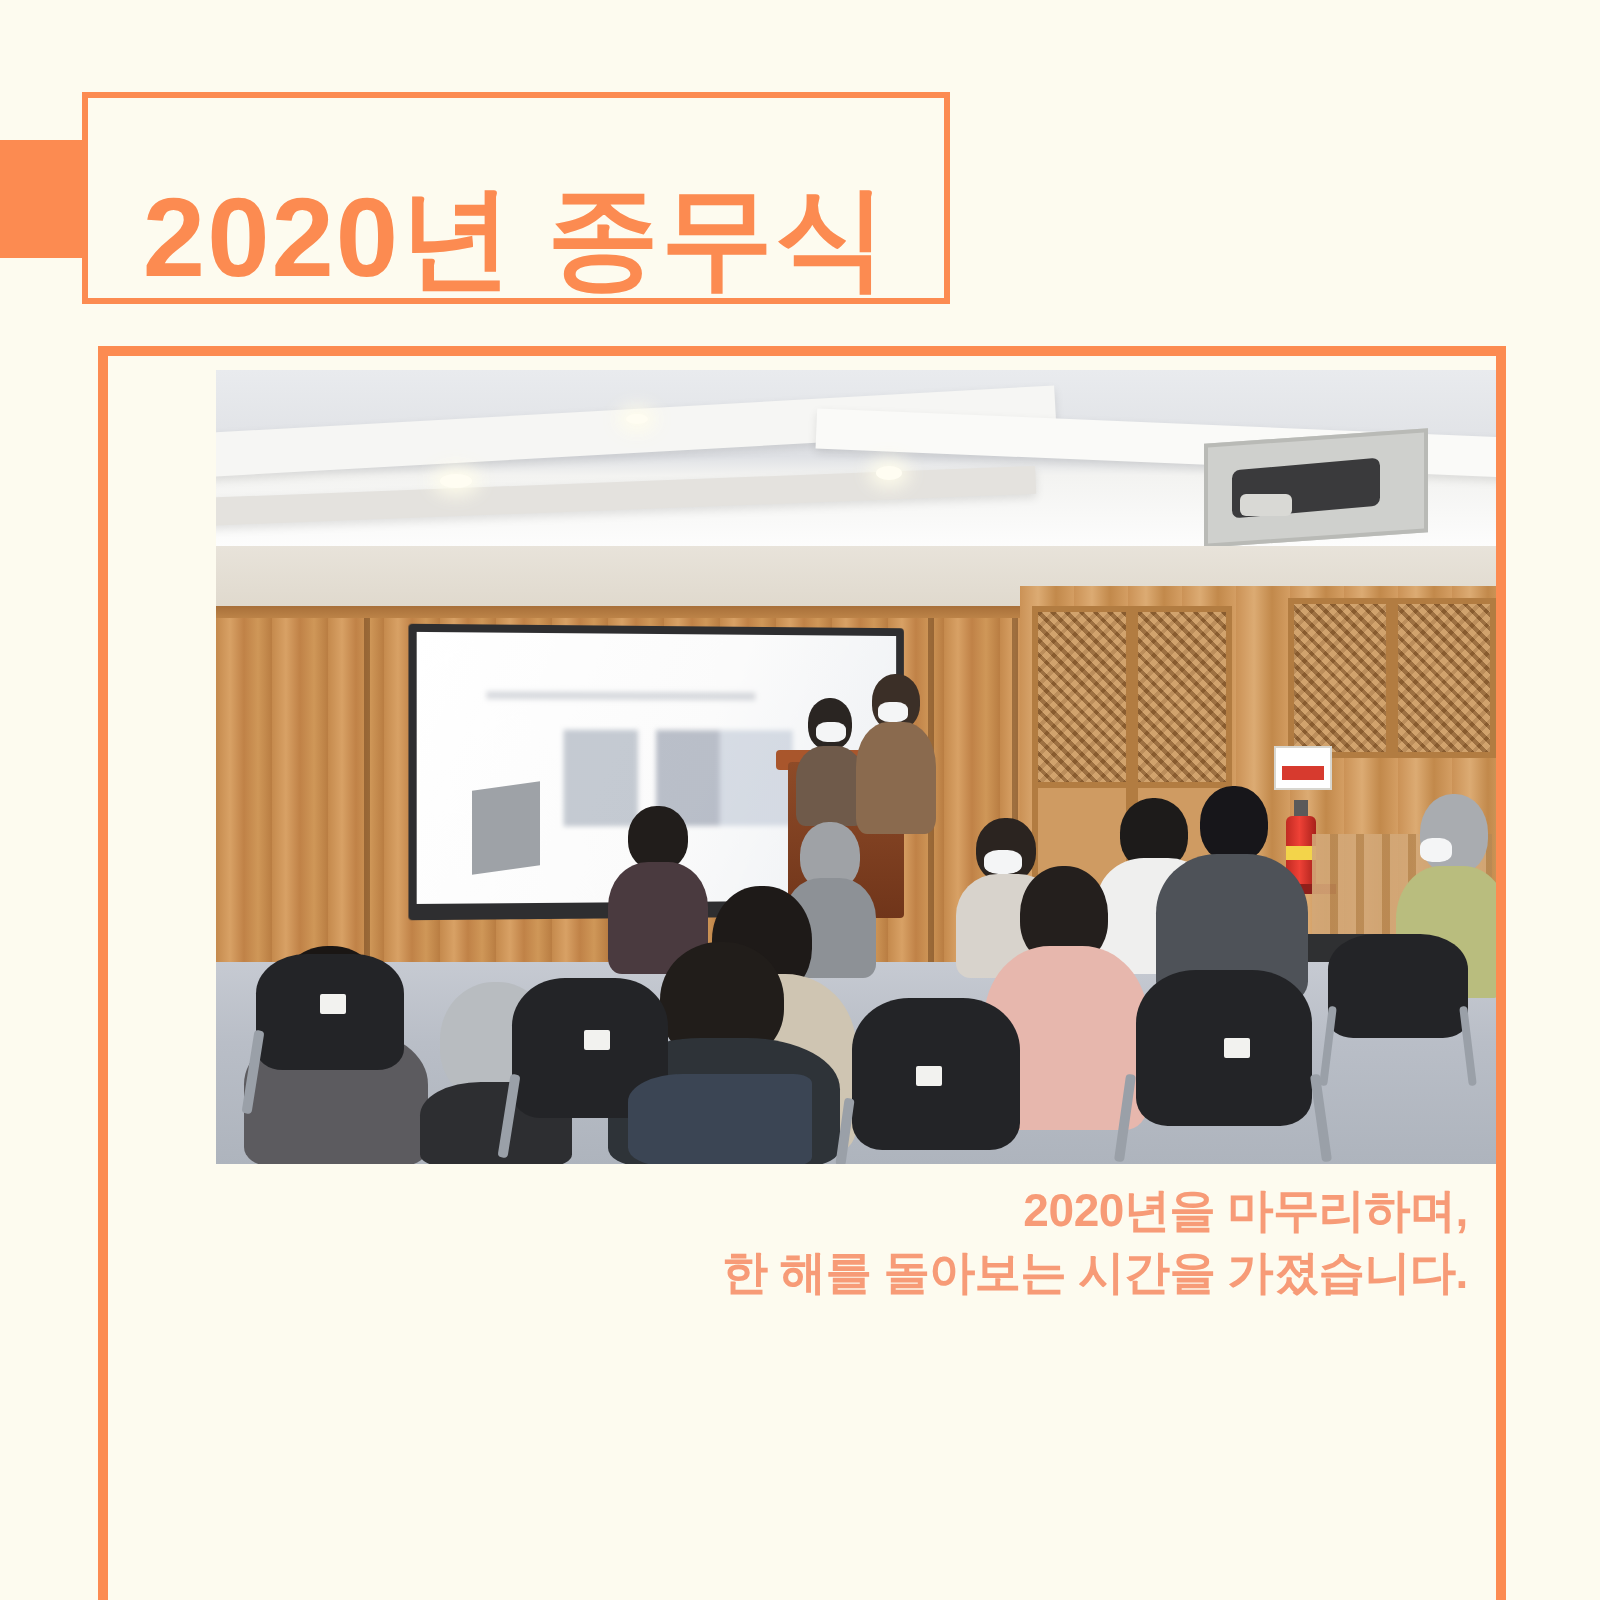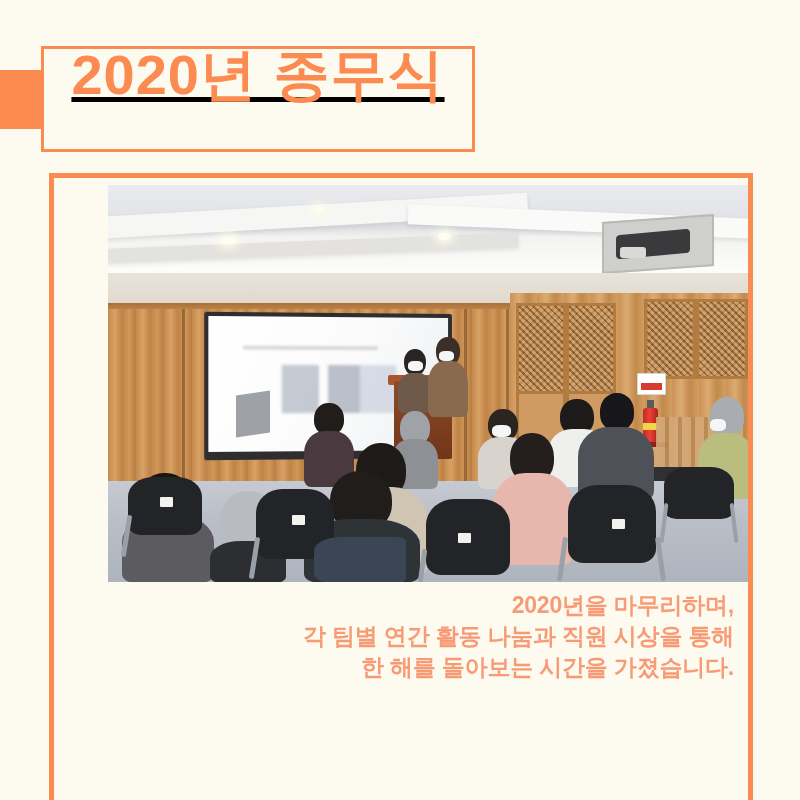--- a/index.html
+++ b/index.html
@@ -34,9 +34,8 @@
     background: #fdfbef;
     box-sizing: border-box;
     display: flex;
-    align-items: flex-start;
+    align-items: flex-end;
     justify-content: center;
-    text-decoration: underline;
   }
   .title-text {
     color: #fc8b51;

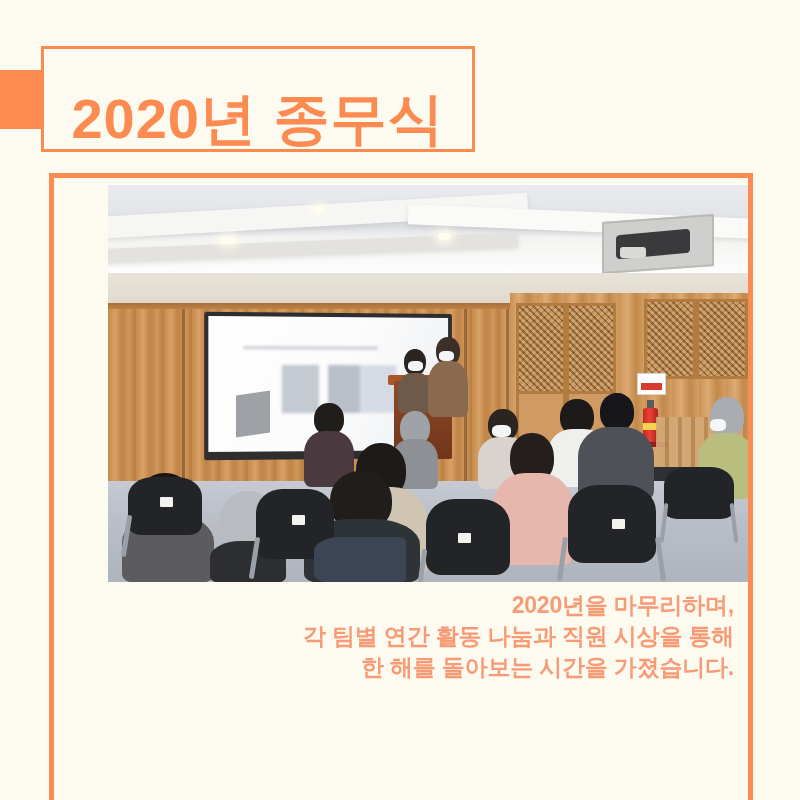--- a/index.html
+++ b/index.html
@@ -384,7 +384,6 @@
 
   <div class="caption">
     <div>2020년을 마무리하며,</div>
-    <div>각 팀별 연간 활동 나눔과 직원 시상을 통해</div>
     <div>한 해를 돌아보는 시간을 가졌습니다.</div>
   </div>
 

